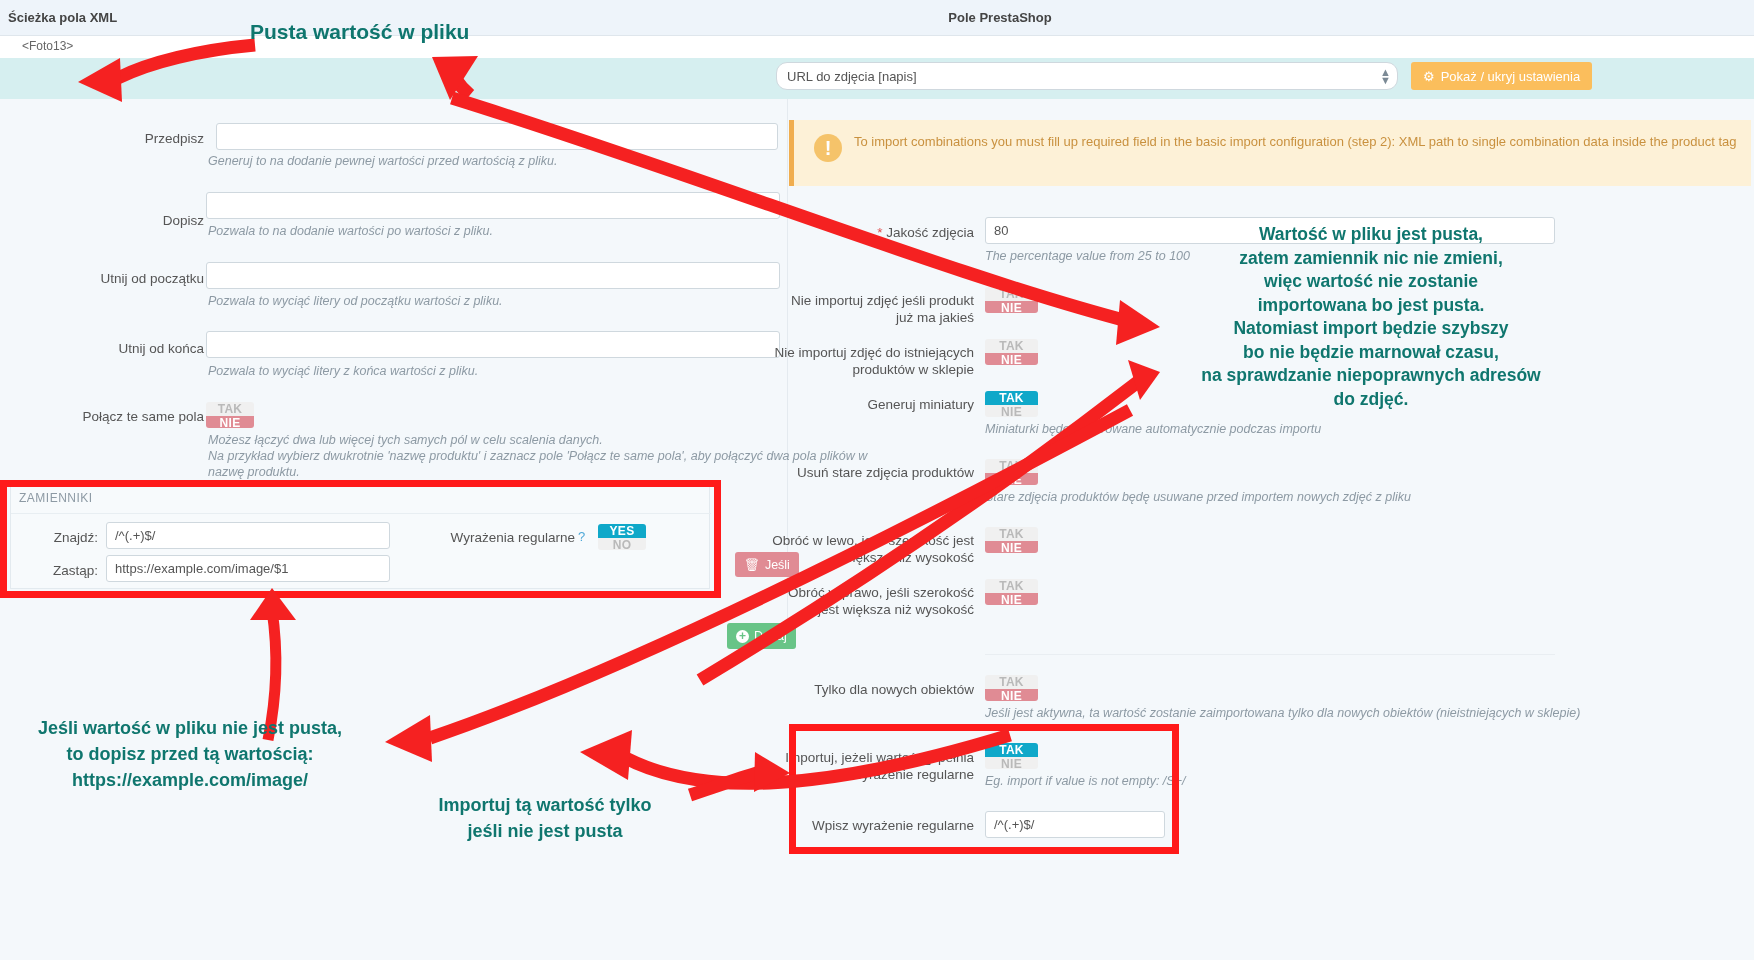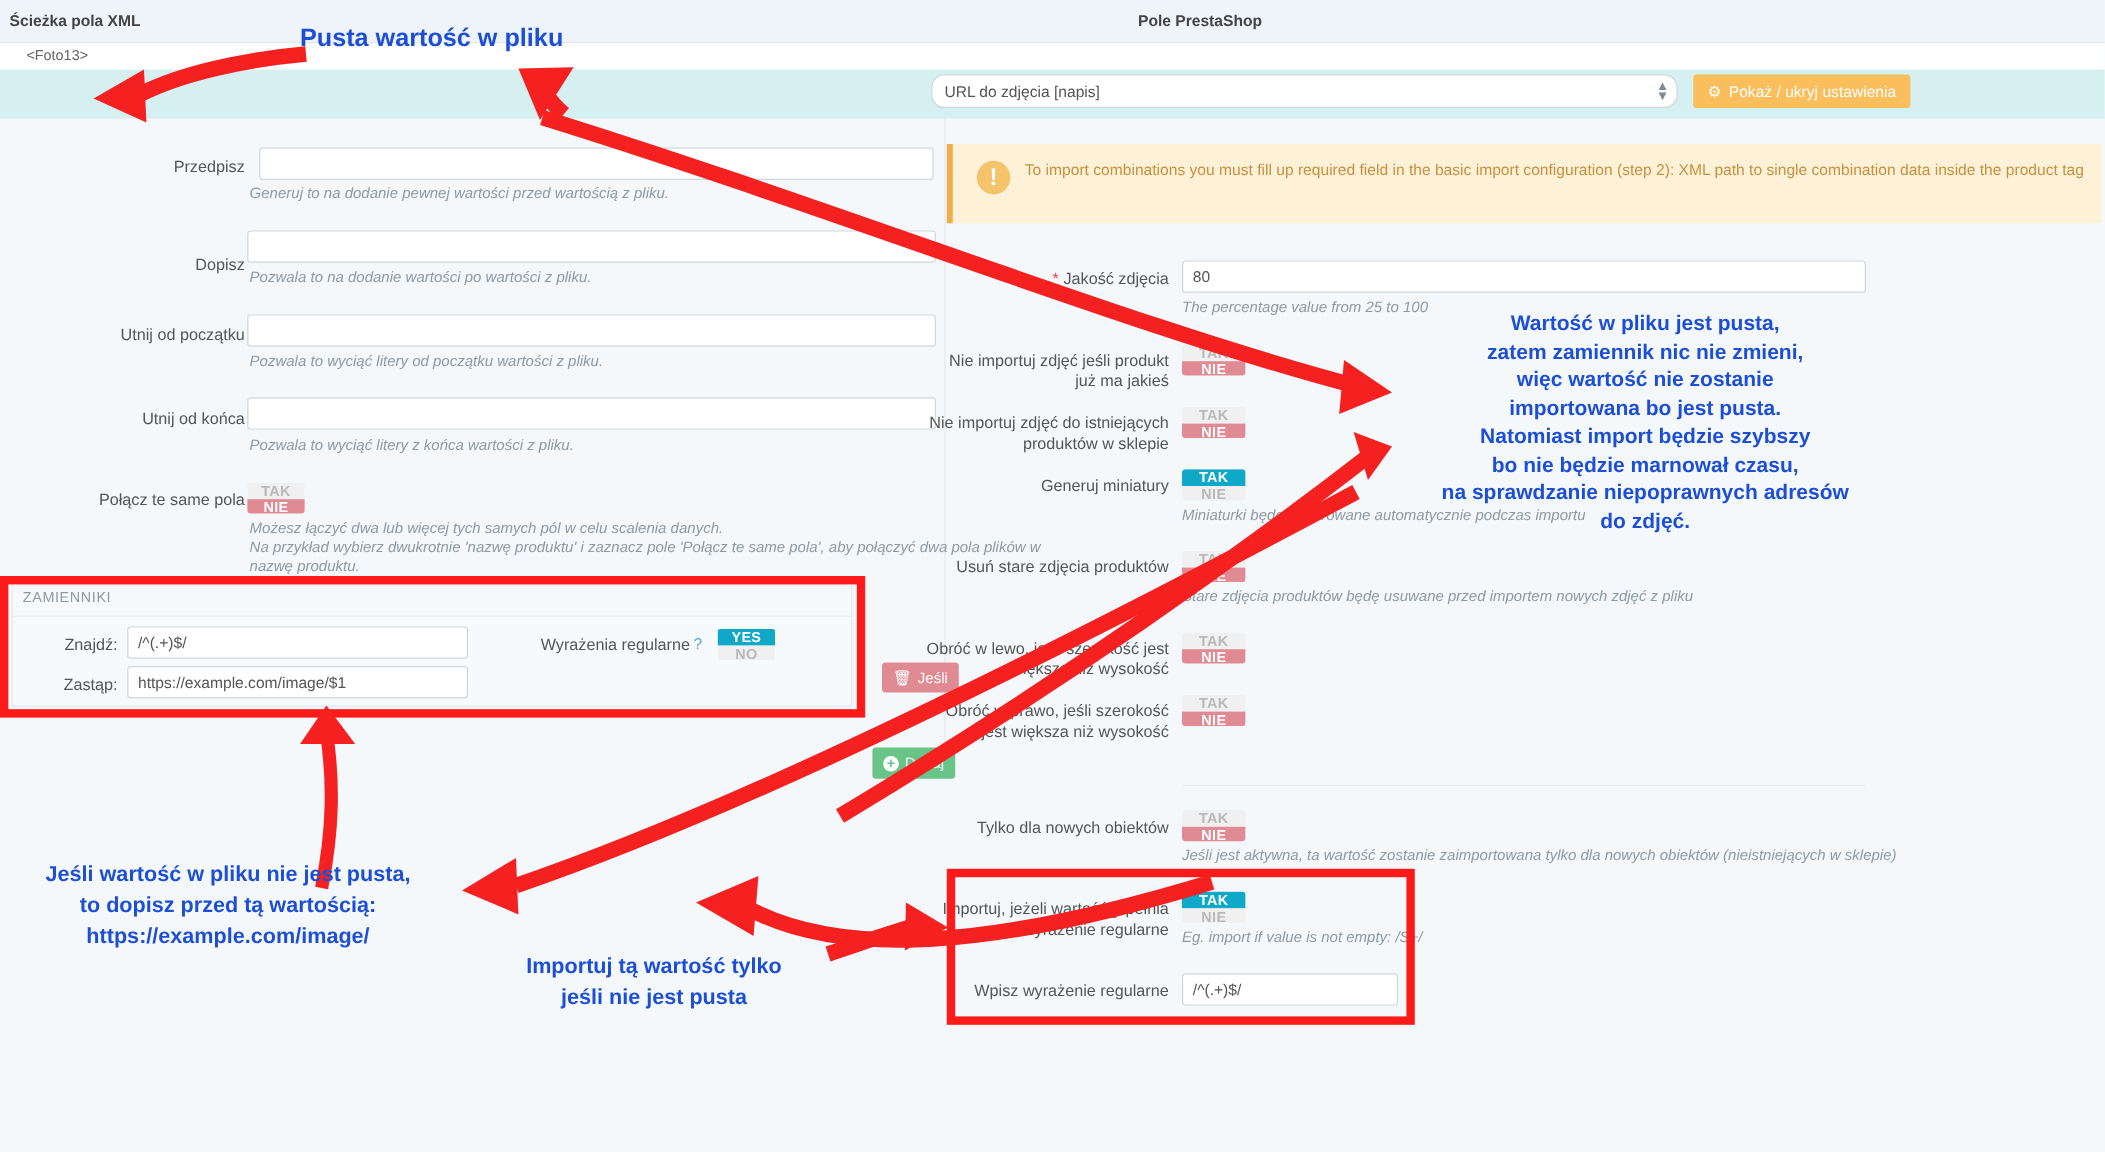--- a/index.html
+++ b/index.html
@@ -107,7 +107,7 @@
 
   
   .rtext {
-    position:absolute; color:#1d4ed8; font-weight:bold;
+    position:absolute; color:#0f766e; font-weight:bold;
     font-family:"Liberation Sans", sans-serif;
   }
   .rtext.c { text-align:center; }

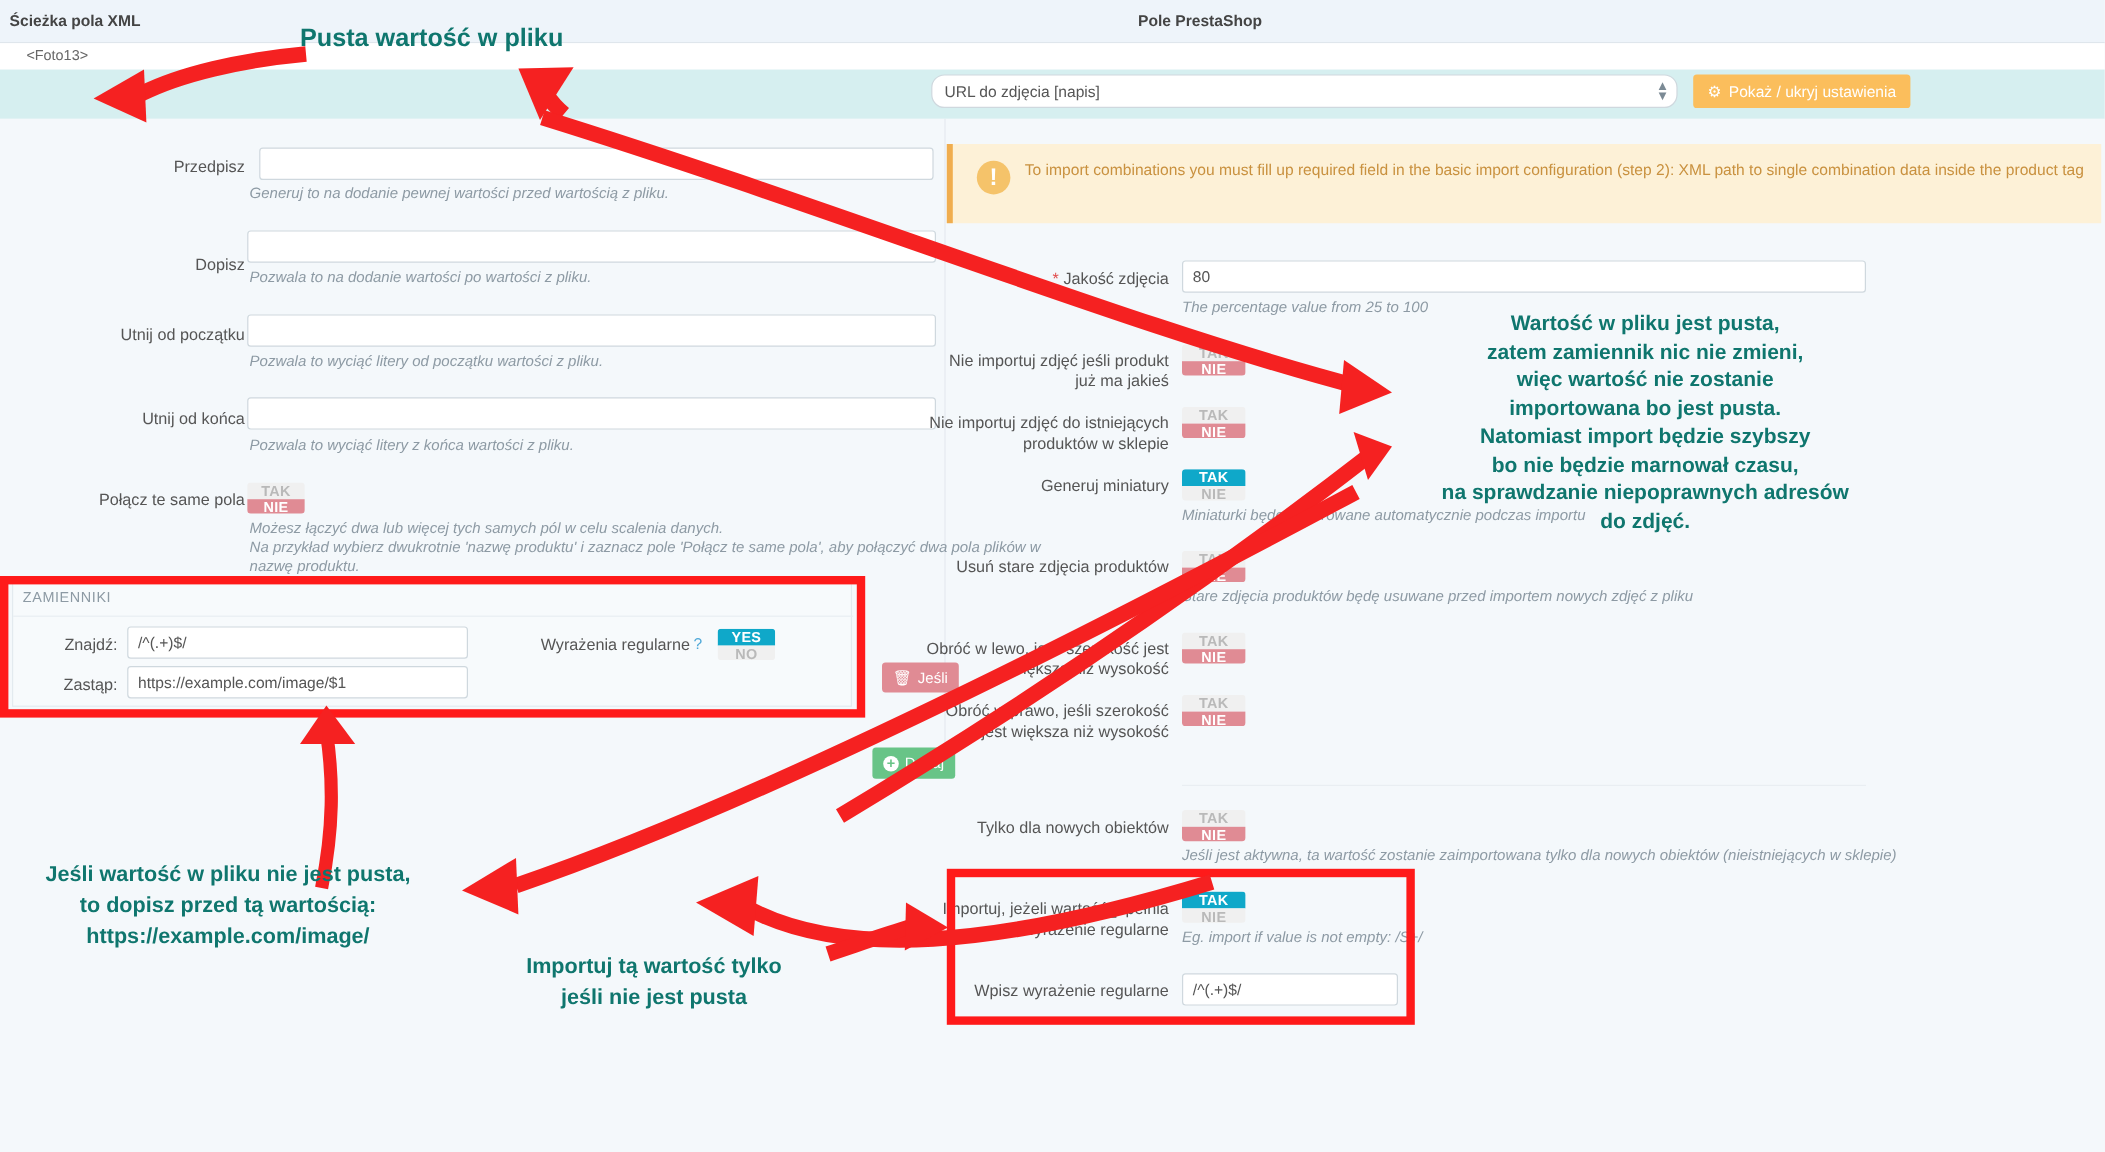--- a/index.html
+++ b/index.html
@@ -298,7 +298,7 @@
 
   <div class="rtext" style="left:250px; top:20px; font-size:21px;">Pusta wartość w pliku</div>
 
-  <div class="rtext c" style="left:1185px; top:223px; width:372px; font-size:17.5px; line-height:23.5px;margin-top:35px;">
+  <div class="rtext c" style="left:1185px; top:223px; width:372px; font-size:17.5px; line-height:23.5px;">
     <div>Wartość w pliku jest pusta,</div>
     <div>zatem zamiennik nic nie zmieni,</div>
     <div>więc wartość nie zostanie</div>

